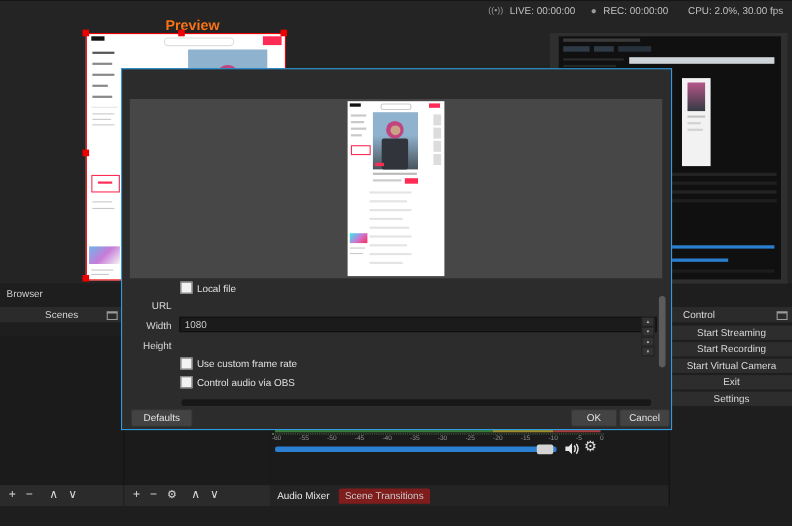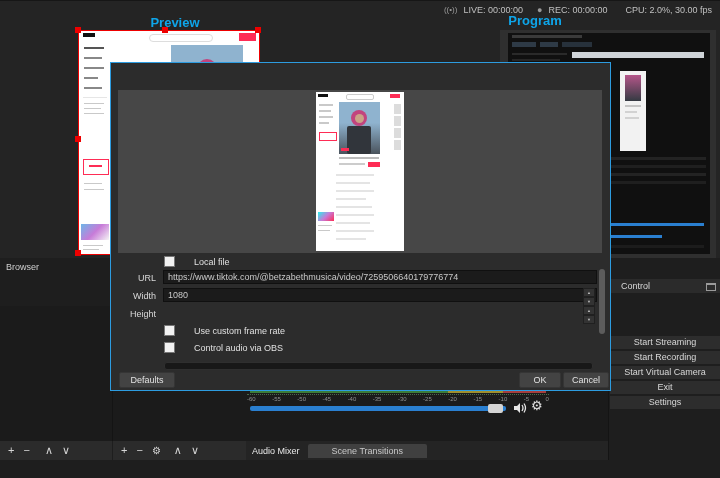--- a/index.html
+++ b/index.html
@@ -12,7 +12,7 @@
   .menu-item{font-size:9px;color:#e0e0e0;padding:0 8px;line-height:14px;}
   
   #top-section{left:0;top:15px;width:720px;height:243px;background:#242424;}
-  .pane-label{font-size:13px;font-weight:bold;color:#0ea5e9;text-align:center;}
+  .pane-label{font-size:13px;font-weight:bold;color:#f97316;text-align:center;}
   
   #preview-page{left:78px;top:30px;width:180px;height:223px;background:#fff;border:1px solid #e00;overflow:hidden;}
   .handle{width:6px;height:6px;background:#e00;z-index:5;}

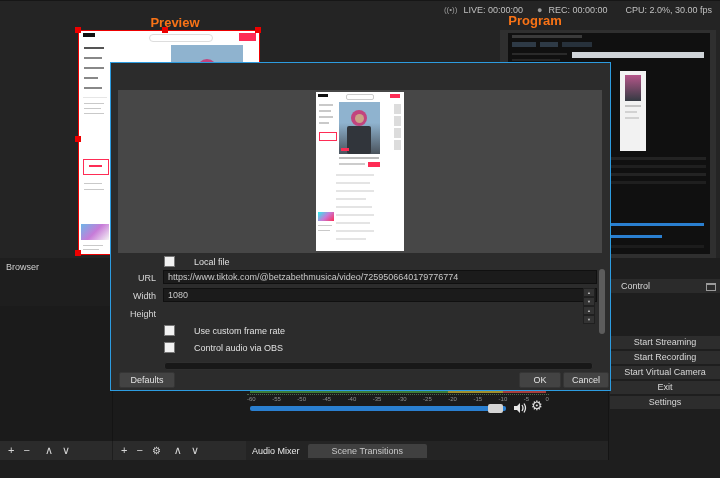--- a/index.html
+++ b/index.html
@@ -60,7 +60,6 @@
 
   <div id="top-section" class="abs">
     <div class="abs pane-label" style="left:0;top:0;width:350px;">Preview</div>
-    <div class="abs pane-label" style="left:355px;top:-2px;width:360px;">Program</div>
   </div>
 
   <div id="program-panel" class="abs"></div>

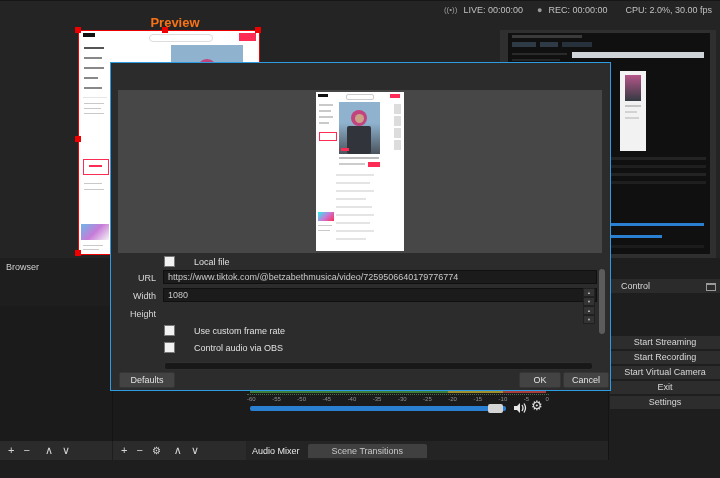--- a/index.html
+++ b/index.html
@@ -42,7 +42,7 @@
   .fld-input{background:#1b1b1b;border:1px solid #101010;color:#c9c9c9;font-size:9px;
              font-family:"Liberation Sans",sans-serif;padding:0 4px;height:12px;line-height:12px;}
   .checkbox{width:9px;height:9px;background:#f2f2f2;border:1px solid #777;}
-  .cb-label{font-size:9px;color:#e0e0e0;margin-left:15px;}
+  .cb-label{font-size:9px;color:#e0e0e0;}
   .spinner{width:12px;height:14px;display:flex;flex-direction:column;}
   .spinner div{flex:1;background:#333;color:#bdbdbd;font-size:4px;text-align:center;line-height:7px;border:1px solid #202020;}
   .dlg-btn{background:#434343;border:1px solid #353535;border-radius:2px;font-size:9px;color:#e2e2e2;

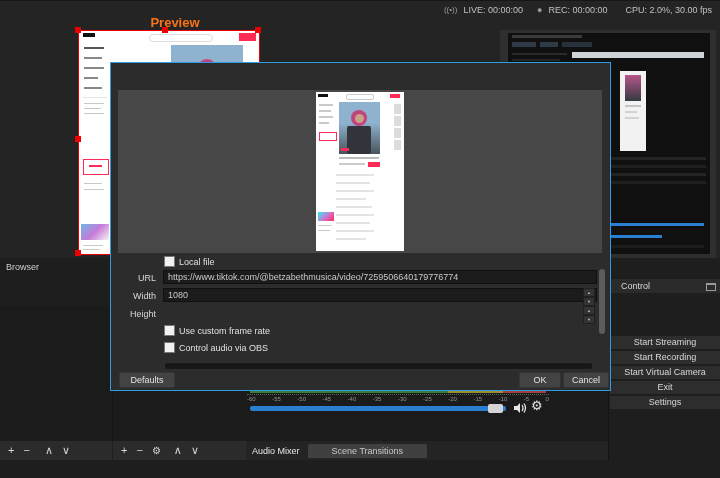--- a/index.html
+++ b/index.html
@@ -242,7 +242,6 @@
     <span class="abs cb-label" style="left:68px;top:194px;">Local file</span>
 
     <span class="abs fld-label" style="left:0;top:210px;">URL</span>
-    <div class="abs fld-input" style="left:52px;top:207px;width:424px;">https://www.tiktok.com/@betzabethmusica/video/7259506640179776774</div>
 
     <span class="abs fld-label" style="left:0;top:228px;">Width</span>
     <div class="abs fld-input" style="left:52px;top:225px;width:424px;">1080</div>

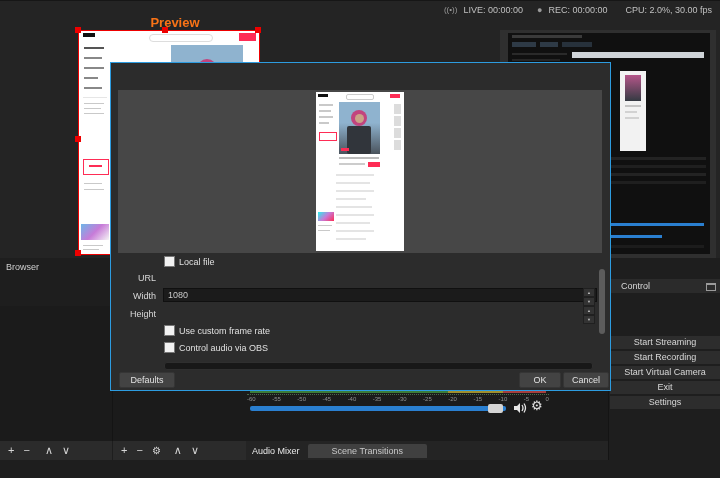--- a/index.html
+++ b/index.html
@@ -123,6 +123,10 @@
 
   <div class="abs" style="left:0;top:258px;width:112px;height:183px;background:#1e1e1e;border-right:1px solid #141414;">
     <div class="abs" style="left:6px;top:4px;font-size:9px;color:#cfcfcf;">Browser</div>
+    <div class="abs dock-header" style="left:0;top:21px;width:112px;height:14px;text-align:center;">
+      <span>Scenes</span>
+      <span class="dock-icon"></span>
+    </div>
     <div class="abs" style="left:0;top:48px;width:112px;height:135px;background:#1b1b1b;"></div>
   </div>
   <div class="abs toolbar" style="left:0;top:441px;width:112px;height:19px;box-sizing:border-box;">

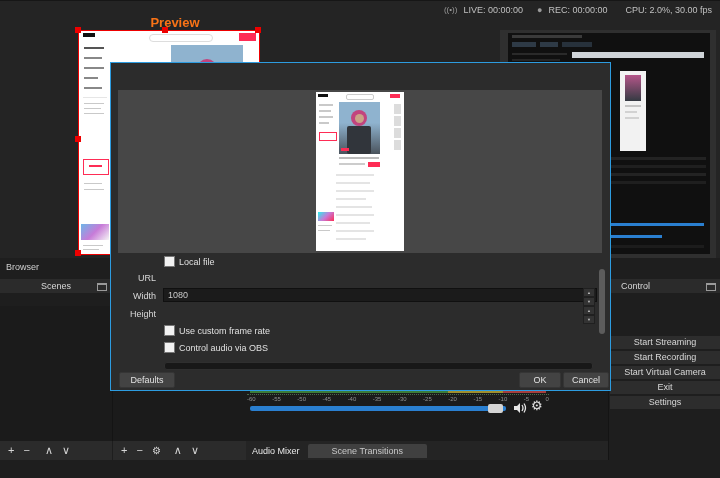--- a/index.html
+++ b/index.html
@@ -184,7 +184,7 @@
       <span>Control</span>
       <span class="dock-icon"></span>
     </div>
-    <div style="position:absolute;left:0;top:38px;width:112px;margin-top:40px;">
+    <div style="position:absolute;left:0;top:38px;width:112px;">
       <div class="cbtn">Start Streaming</div>
       <div class="cbtn">Start Recording</div>
       <div class="cbtn">Start Virtual Camera</div>

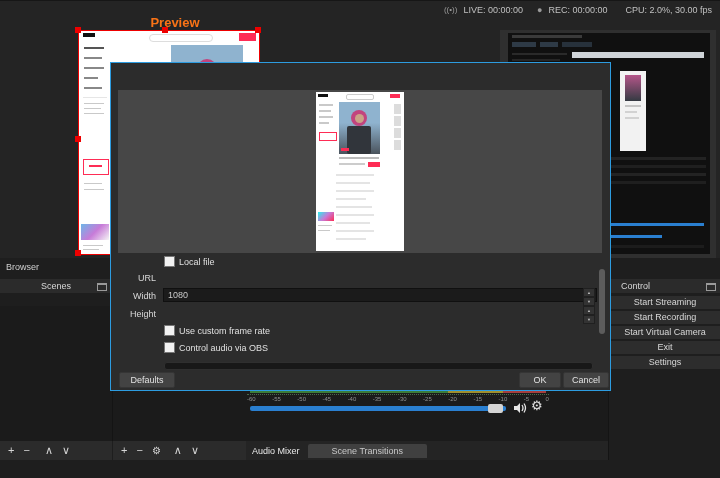--- a/index.html
+++ b/index.html
@@ -176,7 +176,7 @@
   </div>
   <div class="abs" style="left:246px;top:441px;width:362px;height:19px;background:#242424;display:flex;align-items:center;gap:8px;padding-left:6px;box-sizing:border-box;">
     <span style="font-size:9px;color:#e8e8e8;">Audio Mixer</span>
-    <span style="font-size:9px;color:#c8c8c8;background:#404040;padding:2px 24px;border-radius:2px 2px 0 0;">Scene Transitions</span>
+    <span style="font-size:9px;color:#c8c8c8;background:#7f1d1d;padding:2px 6px;border-radius:2px 2px 0 0;">Scene Transitions</span>
   </div>
 
   <div class="abs" style="left:608px;top:258px;width:112px;height:202px;background:#1e1e1e;border-left:1px solid #141414;">

